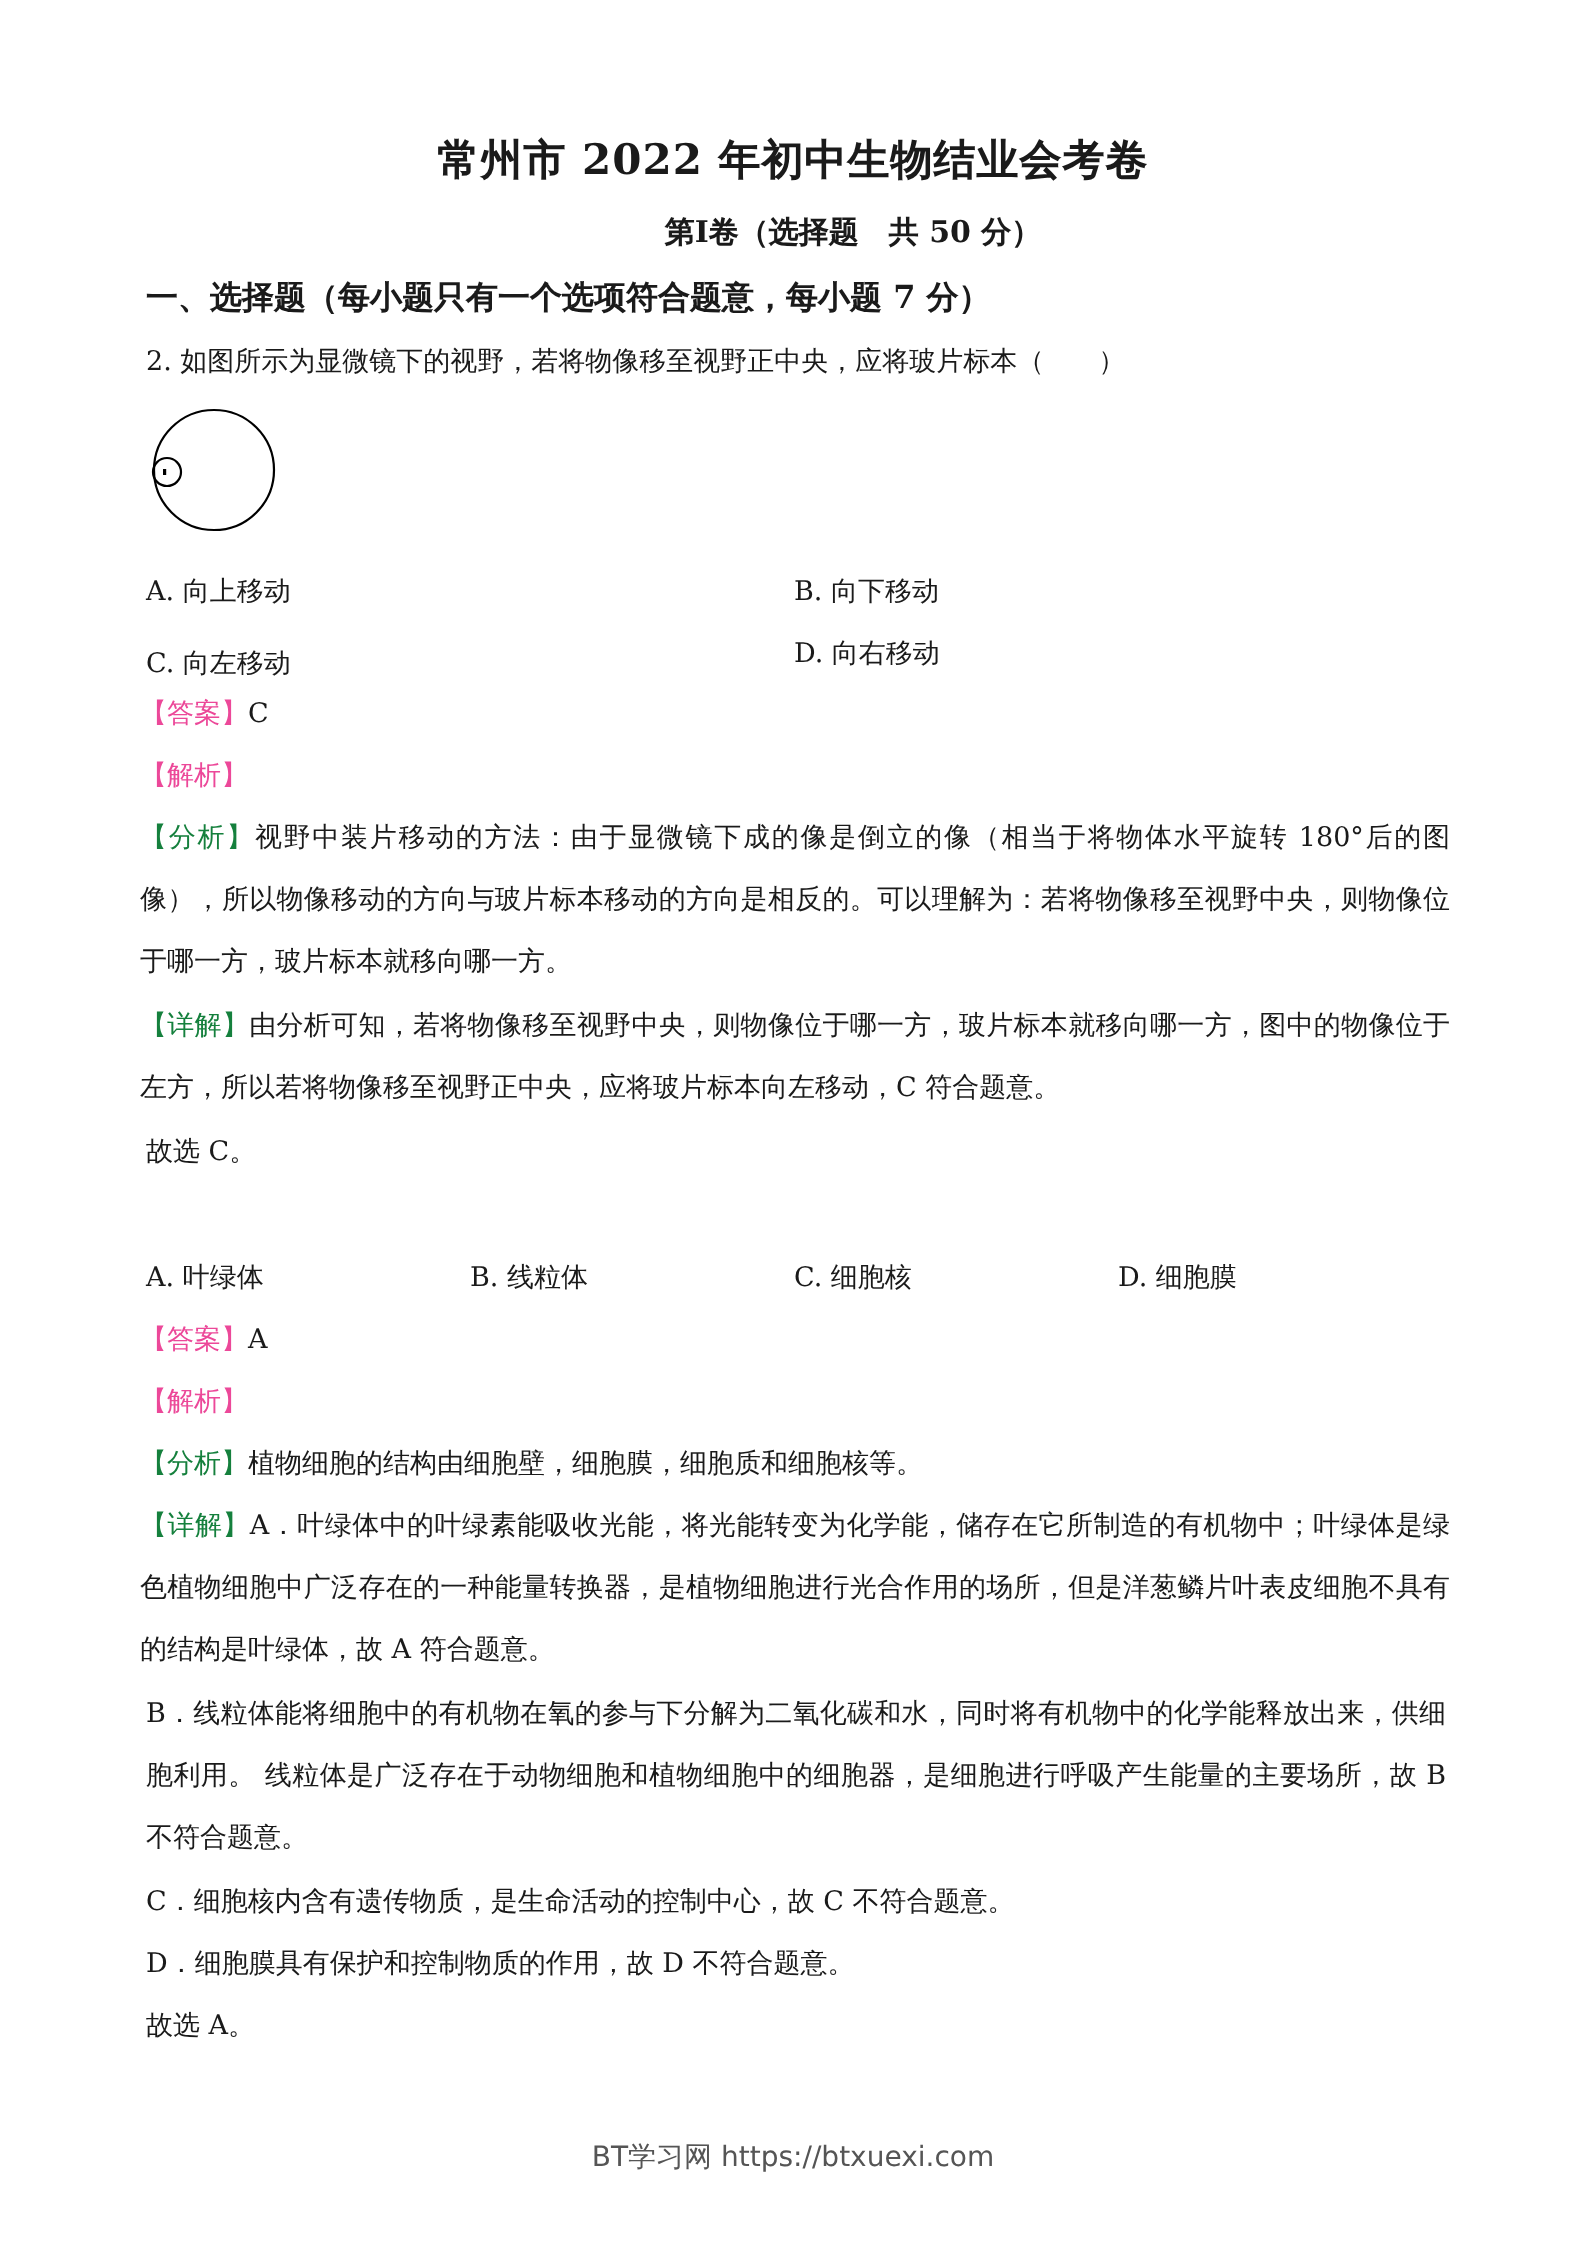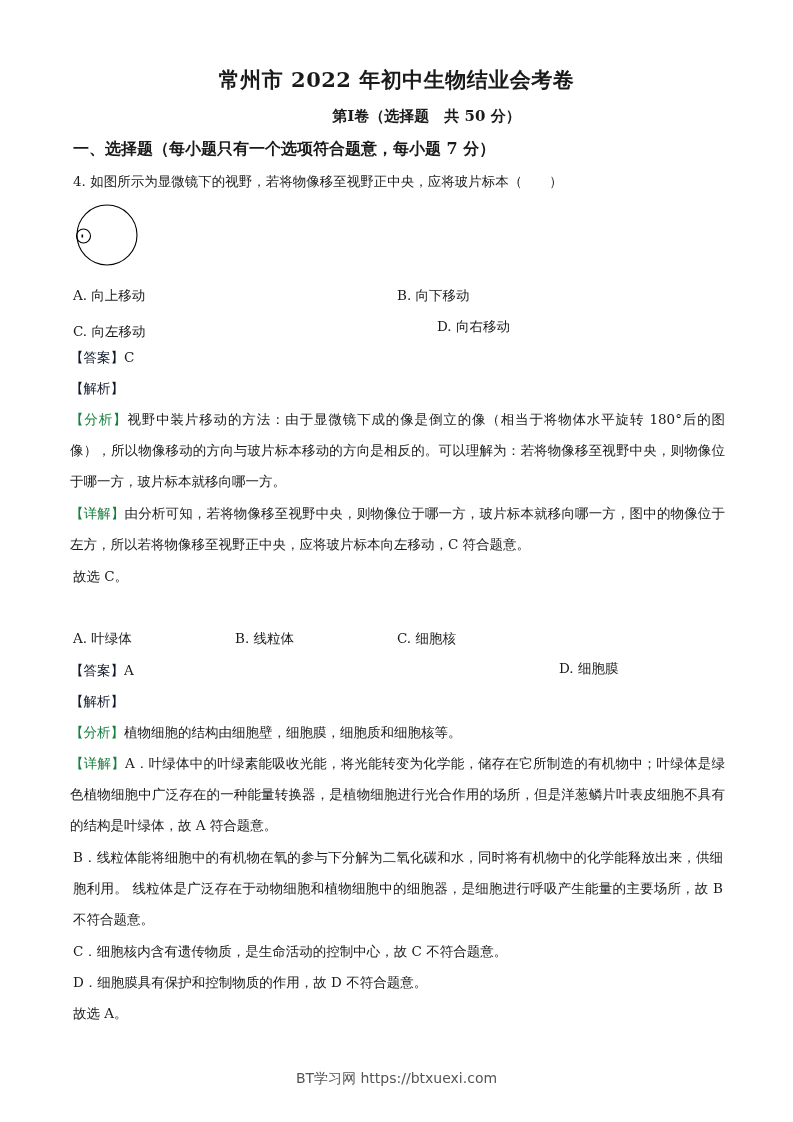--- a/index.html
+++ b/index.html
@@ -48,7 +48,7 @@
   <div class="subtitle">第Ⅰ卷（选择题　共 50 分）</div>
   <div class="section">一、选择题（每小题只有一个选项符合题意，每小题 7 分）</div>
 
-  <div class="line" style="top:172px;">4. 如图所示为显微镜下的视野，若将物像移至视野正中央，应将玻片标本（　　）</div>
+  <div class="line" style="top:172px;">2. 如图所示为显微镜下的视野，若将物像移至视野正中央，应将玻片标本（　　）</div>
 
   <svg class="diagram" viewBox="0 0 70 70">
     <circle cx="35" cy="35" r="30" fill="none" stroke="#000" stroke-width="1.1"></circle>

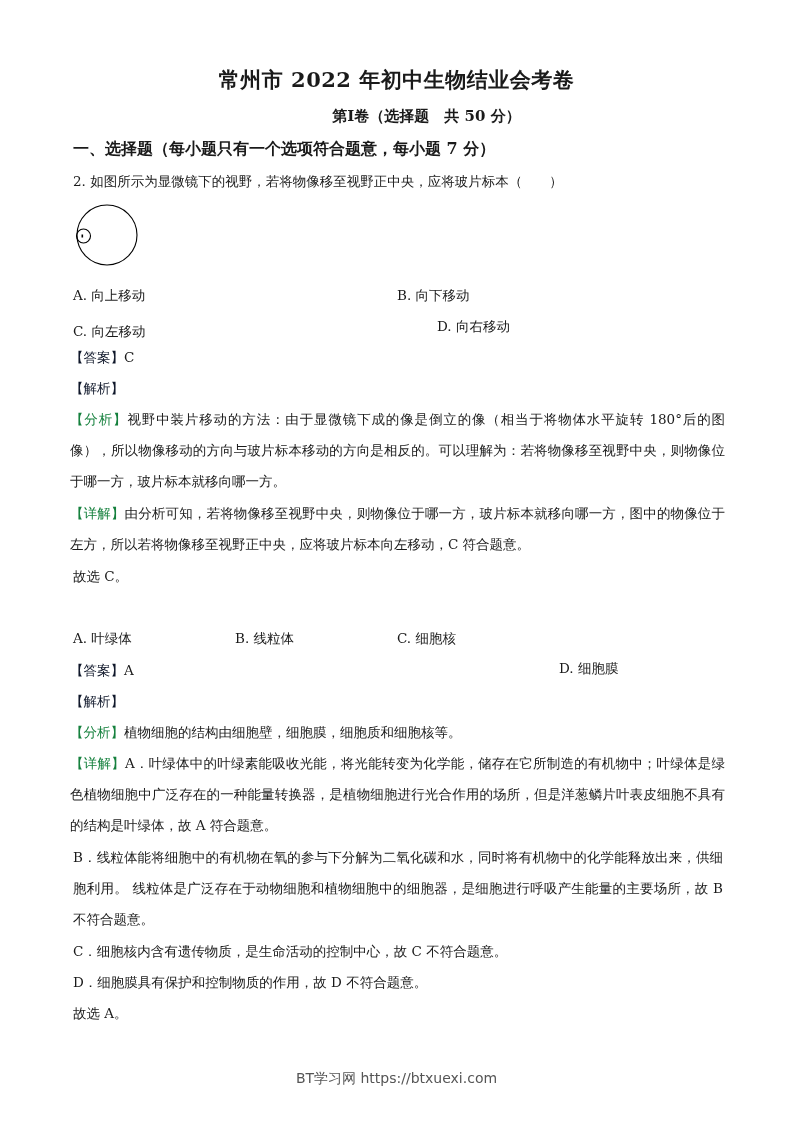--- a/index.html
+++ b/index.html
@@ -59,7 +59,7 @@
   <div class="opt" style="left:73px; top:287px;">A.  向上移动</div>
   <div class="opt" style="left:397px; top:287px;">B.  向下移动</div>
   <div class="opt" style="left:73px; top:302px;margin-top:21px;">C.  向左移动</div>
-  <div class="opt" style="left:397px; top:318px;margin-left:40px;">D.  向右移动</div>
+  <div class="opt" style="left:397px; top:318px;">D.  向右移动</div>
 
   <div class="line" style="top:348px; left:70px;">
     <span class="tag-blue">【答案】</span><span>C</span>

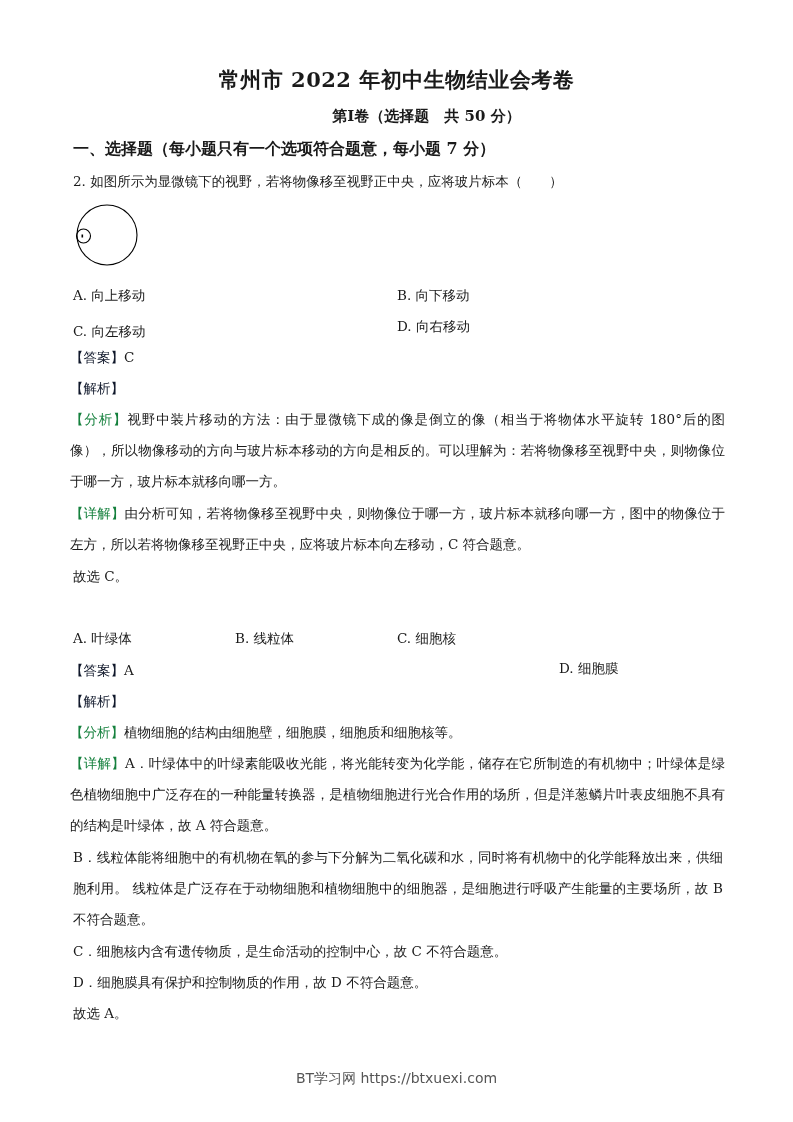--- a/index.html
+++ b/index.html
@@ -30,7 +30,7 @@
     line-height: 31px; text-align: justify;
   }
   .tag { color: #15803d; }
-  .tag-blue { color: #0f172a; }
+  .tag-blue { color: #ec4899; }
   .opt { position: absolute; font-size: 13.5px; white-space: nowrap; }
   .diagram { position: absolute; left: 72px; top: 200px; width: 70px; height: 70px; }
   .footer {

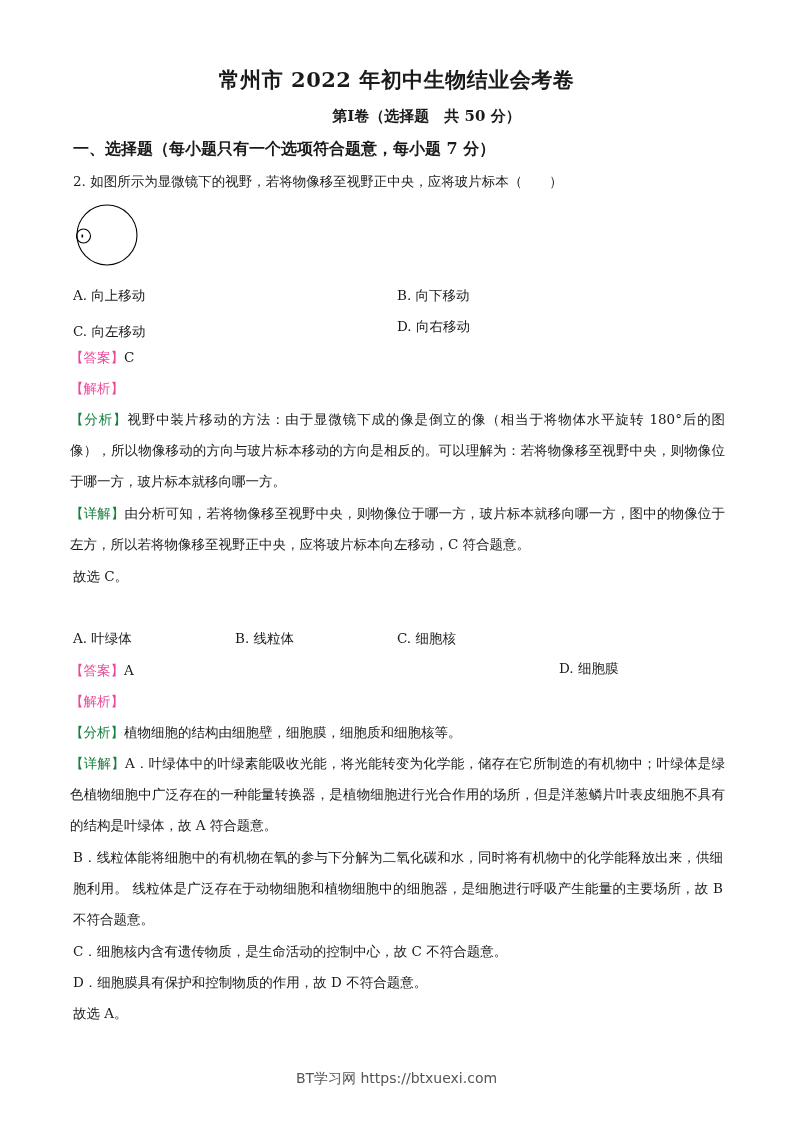--- a/index.html
+++ b/index.html
@@ -82,7 +82,7 @@
   <div class="opt" style="left:73px; top:630px;">A.  叶绿体</div>
   <div class="opt" style="left:235px; top:630px;">B.  线粒体</div>
   <div class="opt" style="left:397px; top:630px;">C.  细胞核</div>
-  <div class="opt" style="left:559px; top:630px;margin-top:30px;">D.  细胞膜</div>
+  <div class="opt" style="left:559px; top:630px;">D.  细胞膜</div>
 
   <div class="line" style="top:661px; left:70px;">
     <span class="tag-blue">【答案】</span><span>A</span>

